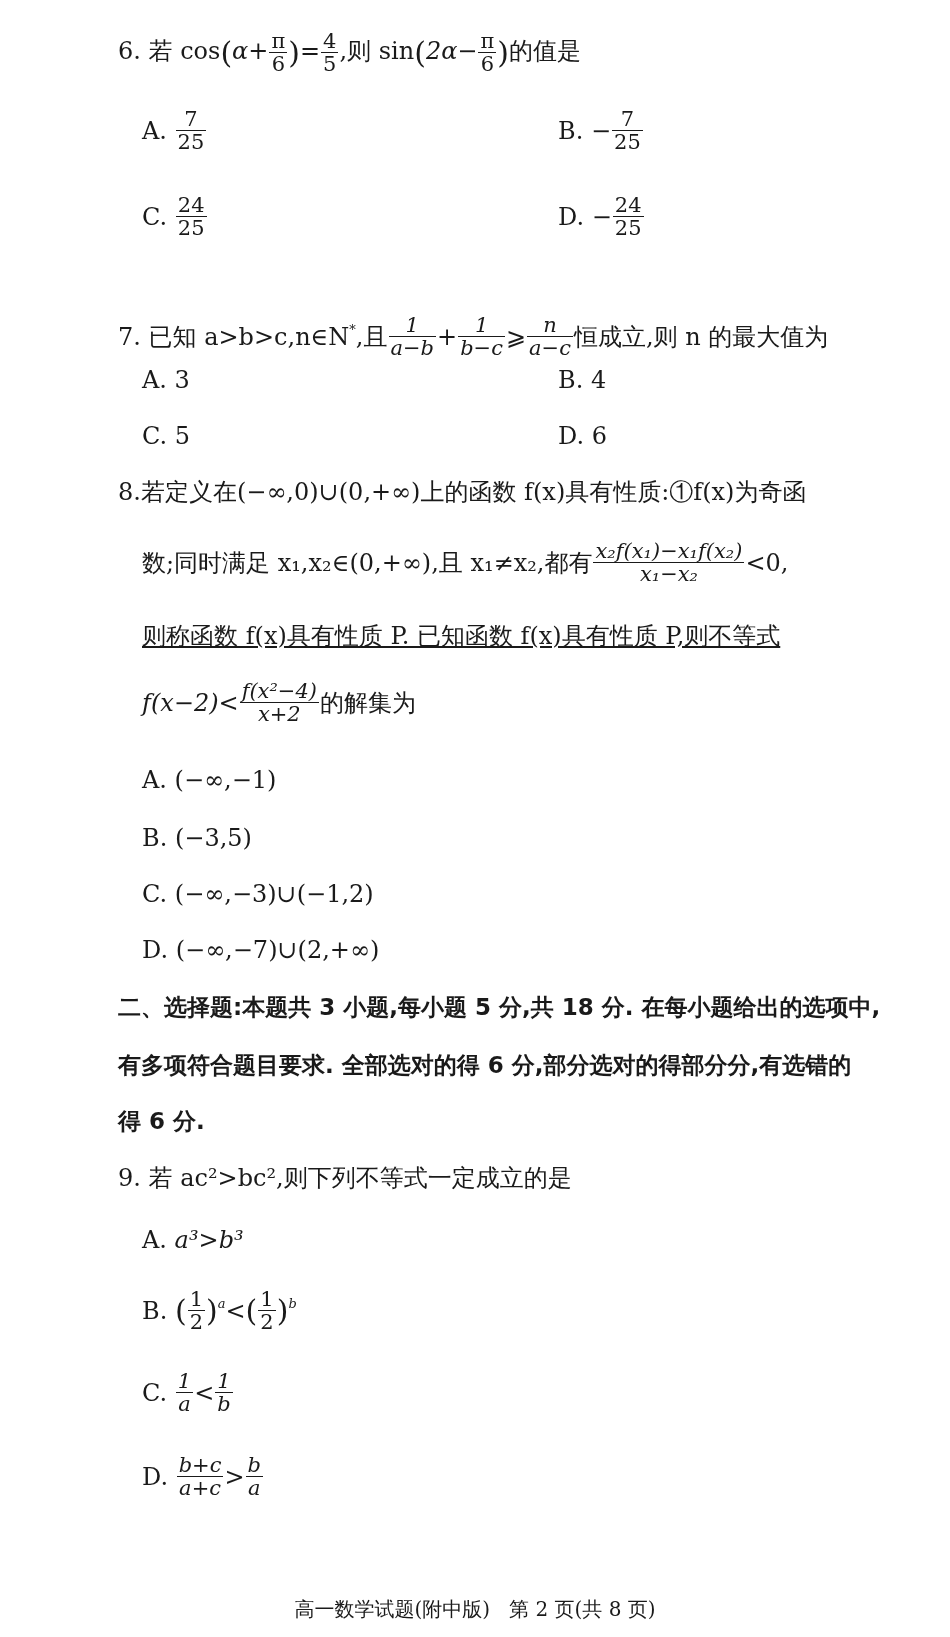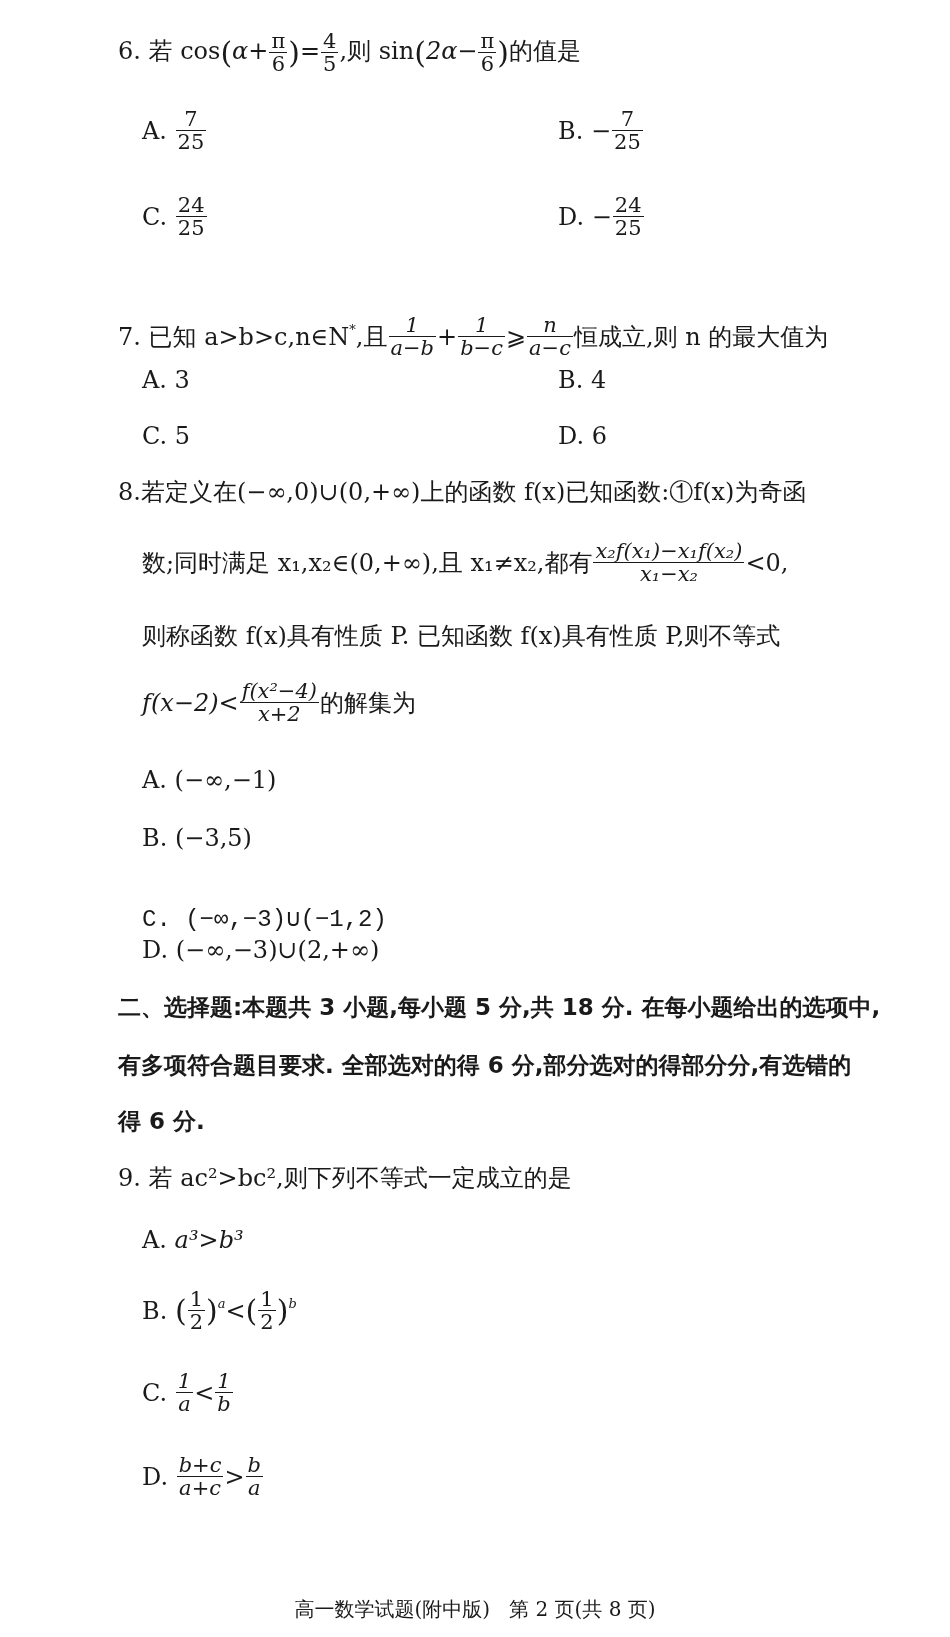--- a/index.html
+++ b/index.html
@@ -59,7 +59,7 @@
 <div class="opt" style="left:558px; top:422px;"><span>D.</span> <span>6</span></div>
 
 <div class="line" style="left:118px; top:480px;">
-  <span>8.</span><span>若定义在(−∞,0)∪(0,+∞)上的函数 f(x)已知函数:①f(x)为奇函</span>
+  <span>8.</span><span>若定义在(−∞,0)∪(0,+∞)上的函数 f(x)具有性质:①f(x)为奇函</span>
 </div>
 <div class="line" style="left:142px; top:540px;">
   <span style="vertical-align:middle;">数;同时满足 x₁,x₂∈(0,+∞),且 x₁≠x₂,都有</span><span class="frac i"><span class="num">x₂f(x₁)−x₁f(x₂)</span><span class="den">x₁−x₂</span></span><span style="vertical-align:middle;">&lt;0,</span>

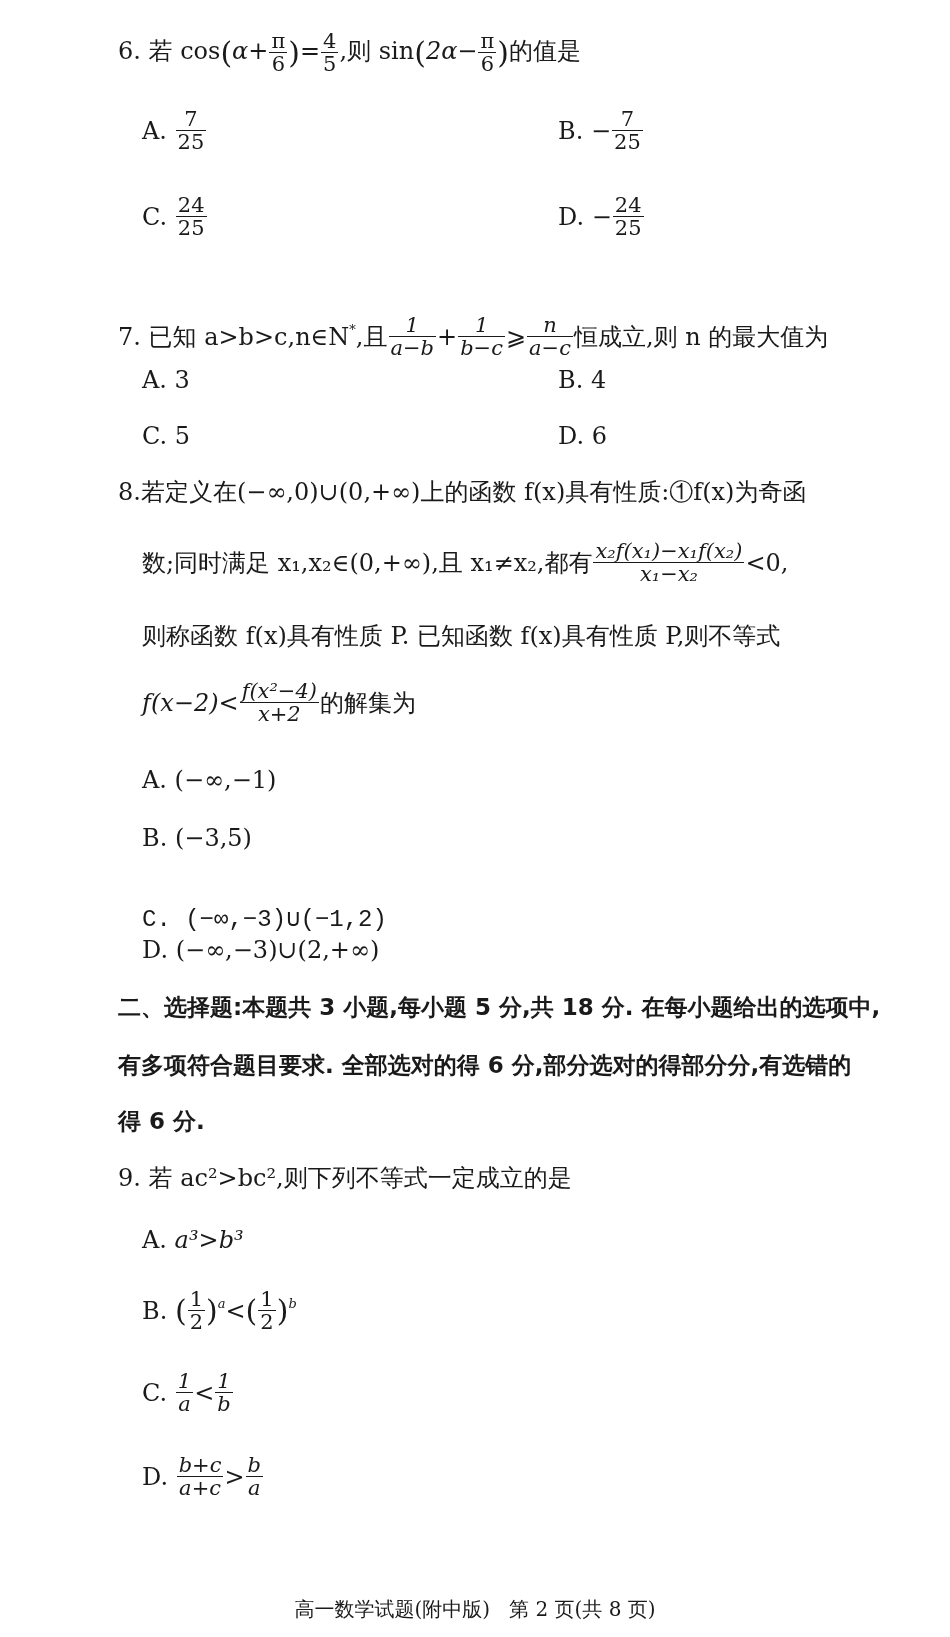--- a/index.html
+++ b/index.html
@@ -64,7 +64,7 @@
 <div class="line" style="left:142px; top:540px;">
   <span style="vertical-align:middle;">数;同时满足 x₁,x₂∈(0,+∞),且 x₁≠x₂,都有</span><span class="frac i"><span class="num">x₂f(x₁)−x₁f(x₂)</span><span class="den">x₁−x₂</span></span><span style="vertical-align:middle;">&lt;0,</span>
 </div>
-<div class="line" style="left:142px; top:624px;">
+<div class="line" style="left:142px; top:624px;text-decoration:underline;">
   <span>则称函数 f(x)具有性质 P. 已知函数 f(x)具有性质 P,则不等式</span>
 </div>
 <div class="line" style="left:142px; top:680px;">

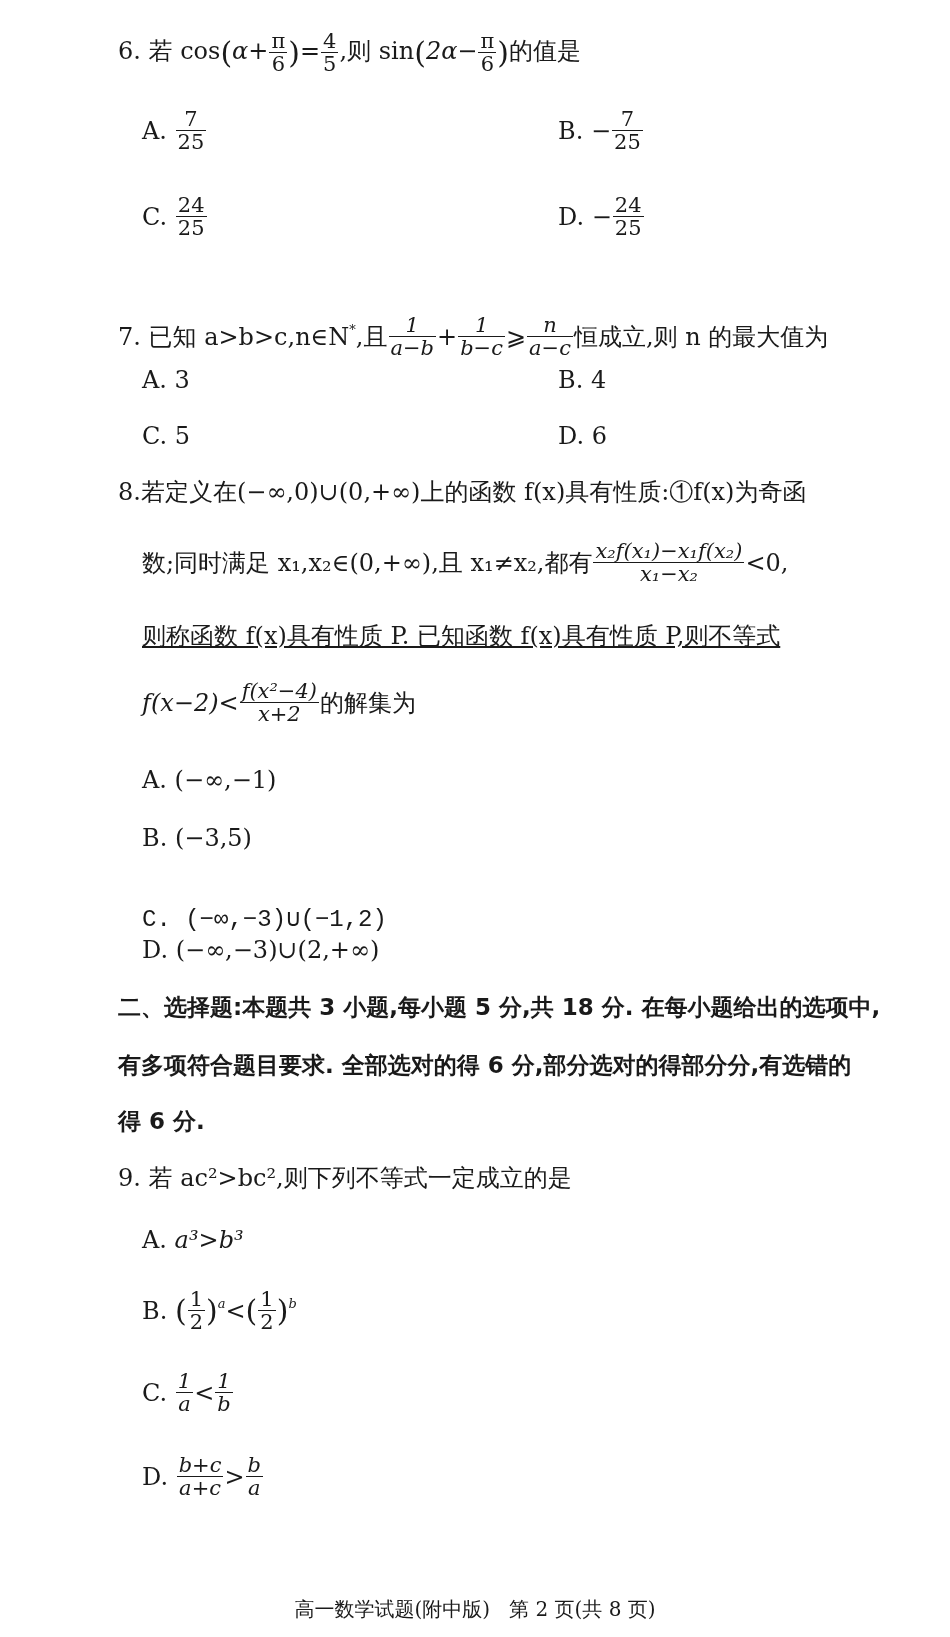--- a/index.html
+++ b/index.html
@@ -73,7 +73,7 @@
 
 <div class="opt" style="left:142px; top:766px;"><span>A.</span> <span>(−∞,−1)</span></div>
 <div class="opt" style="left:142px; top:824px;"><span>B.</span> <span>(−3,5)</span></div>
-<div class="opt" style="left:142px; top:904px;font-family:Liberation Mono, monospace;"><span>C.</span> <span>(−∞,−3)∪(−1,2)</span></div>
+<div class="opt" style="left:142px; top:880px;"><span>C.</span> <span>(−∞,−3)∪(−1,2)</span></div>
 <div class="opt" style="left:142px; top:936px;"><span>D.</span> <span>(−∞,−3)∪(2,+∞)</span></div>
 
 <div class="line bold" style="left:118px; top:996px;"><span>二、选择题:本题共 3 小题,每小题 5 分,共 18 分. 在每小题给出的选项中,</span></div>

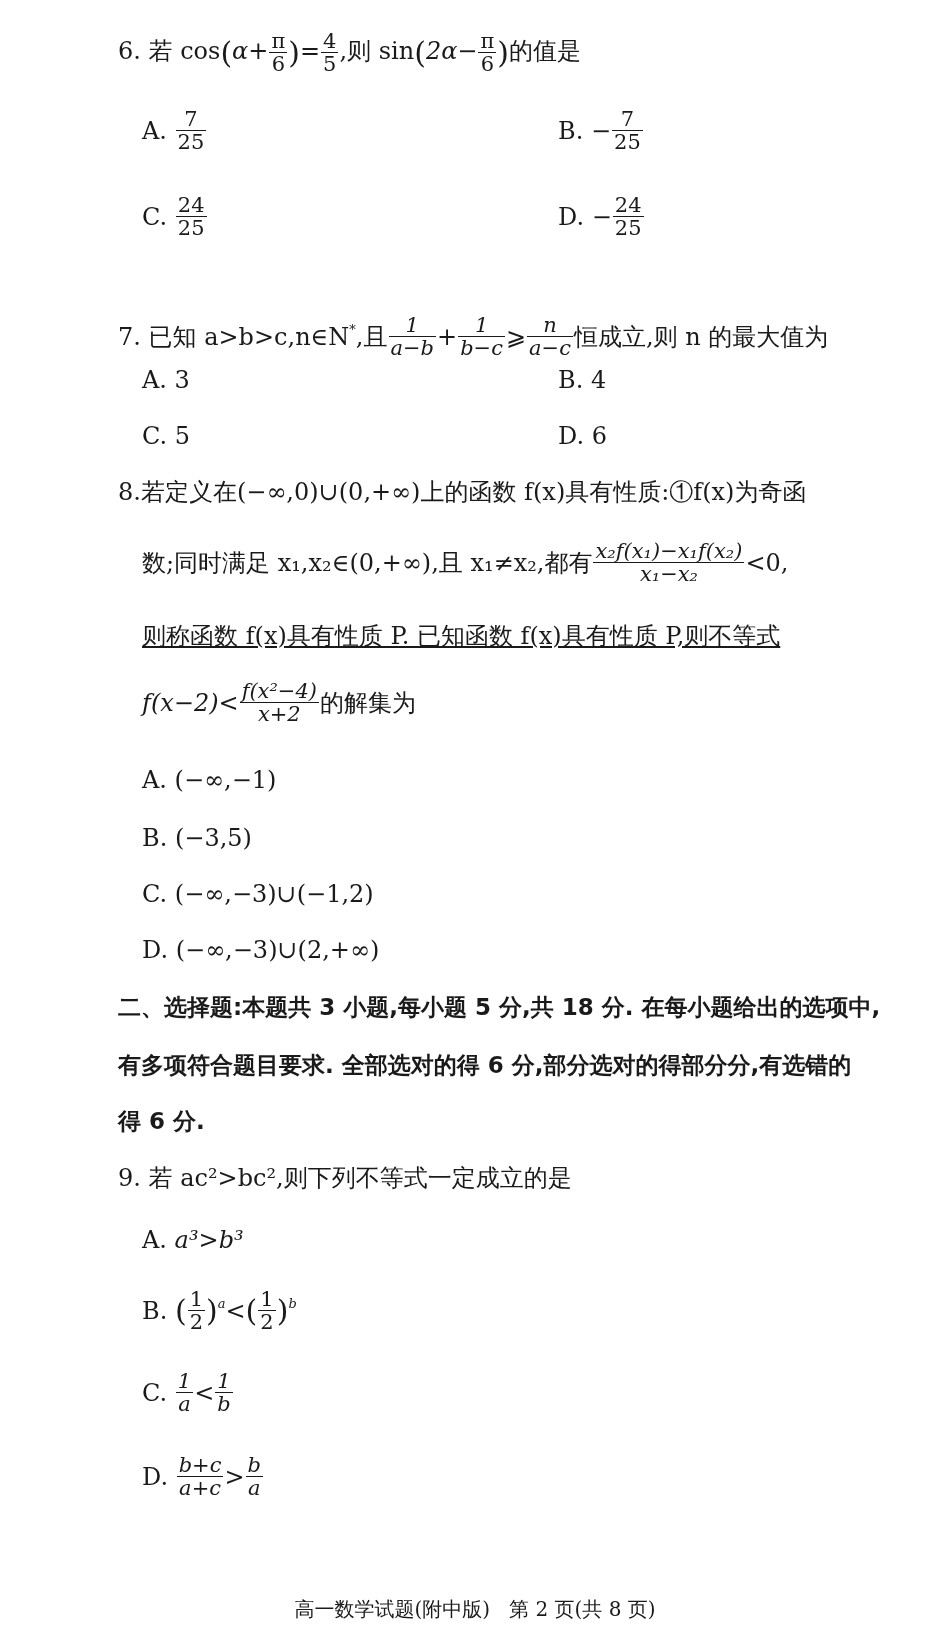--- a/index.html
+++ b/index.html
@@ -74,7 +74,7 @@
 <div class="opt" style="left:142px; top:766px;"><span>A.</span> <span>(−∞,−1)</span></div>
 <div class="opt" style="left:142px; top:824px;"><span>B.</span> <span>(−3,5)</span></div>
 <div class="opt" style="left:142px; top:880px;"><span>C.</span> <span>(−∞,−3)∪(−1,2)</span></div>
-<div class="opt" style="left:142px; top:936px;"><span>D.</span> <span>(−∞,−3)∪(2,+∞)</span></div>
+<div class="opt" style="left:142px; top:936px;"><span>D.</span> <span>(−∞,−7)∪(2,+∞)</span></div>
 
 <div class="line bold" style="left:118px; top:996px;"><span>二、选择题:本题共 3 小题,每小题 5 分,共 18 分. 在每小题给出的选项中,</span></div>
 <div class="line bold" style="left:118px; top:1054px;"><span>有多项符合题目要求. 全部选对的得 6 分,部分选对的得部分分,有选错的</span></div>

